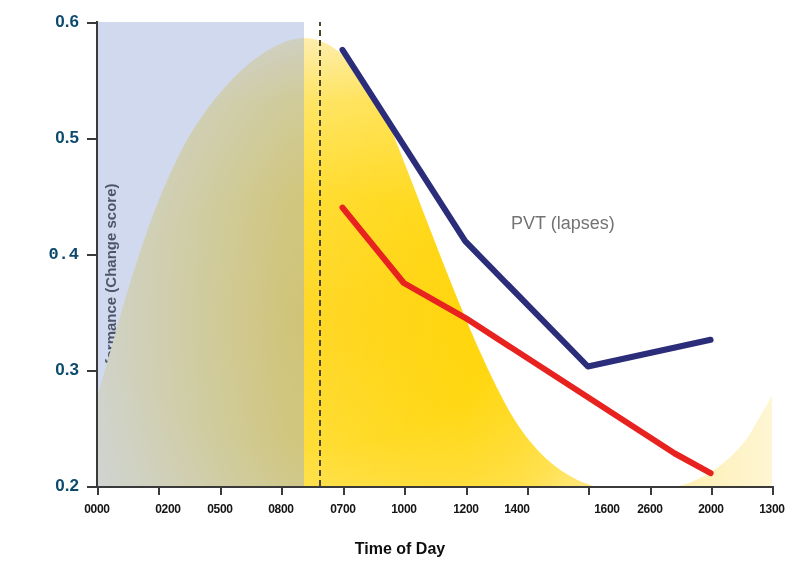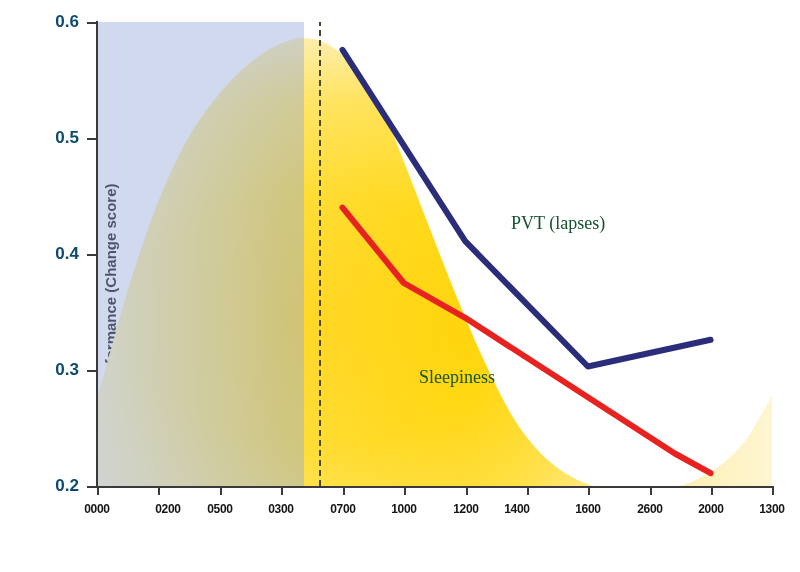--- a/index.html
+++ b/index.html
@@ -108,9 +108,8 @@
   .ann{
     position:absolute;
     font-size:18px;
-    color:#14532d;
-    white-space:nowrap;
-    font-family:Liberation Serif, serif;
+    color:#737373;
+    white-space:nowrap;
   }
 </style>
 </head>

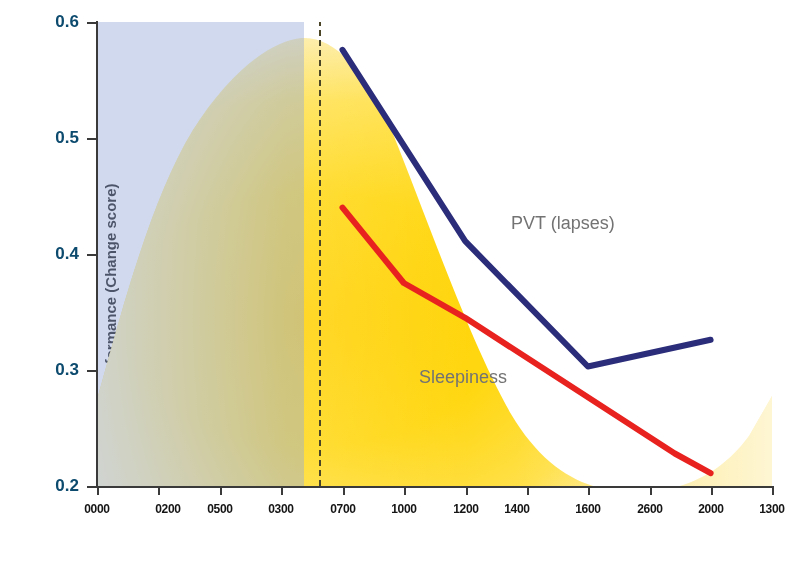--- a/index.html
+++ b/index.html
@@ -220,7 +220,7 @@
 
     <div class="ylabel" style="top:464px;">0.2</div>
     <div class="ylabel" style="top:348px;">0.3</div>
-    <div class="ylabel" style="top:232px;">0.4</div>
+    <div class="ylabel" style="top:232px;font-family:Liberation Mono, monospace;">0.4</div>
     <div class="ylabel" style="top:116px;">0.5</div>
     <div class="ylabel" style="top:0px;">0.6</div>
   </div>

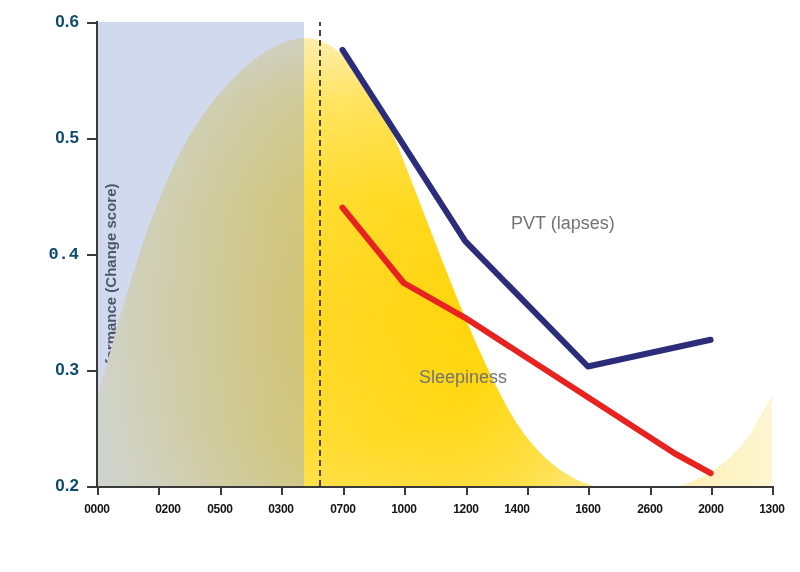--- a/index.html
+++ b/index.html
@@ -181,7 +181,6 @@
     </div>
 
     <div class="ann" style="left: 414px; top: 191px;">PVT (lapses)</div>
-    <div class="ann" style="left: 322px; top: 345px;">Sleepiness</div>
 
     <div class="axis-x"></div>
     <div class="axis-y"></div>

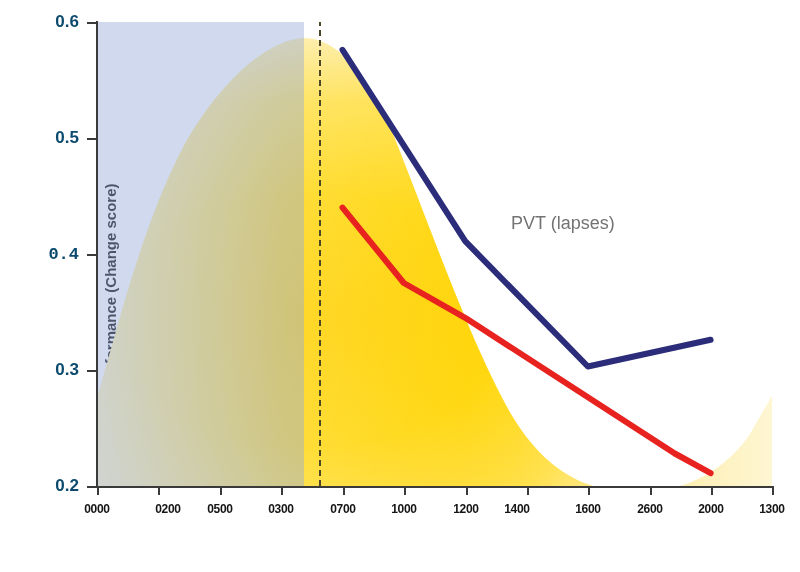--- a/index.html
+++ b/index.html
@@ -201,7 +201,7 @@
     <div class="xlabel" style="left:0px;">0000</div>
     <div class="xlabel" style="left:61px;padding-left:20px;">0200</div>
     <div class="xlabel" style="left:123px;">0500</div>
-    <div class="xlabel" style="left:184px;">0300</div>
+    <div class="xlabel" style="left:184px;">0800</div>
     <div class="xlabel" style="left:246px;">0700</div>
     <div class="xlabel" style="left:307px;">1000</div>
     <div class="xlabel" style="left:369px;">1200</div>

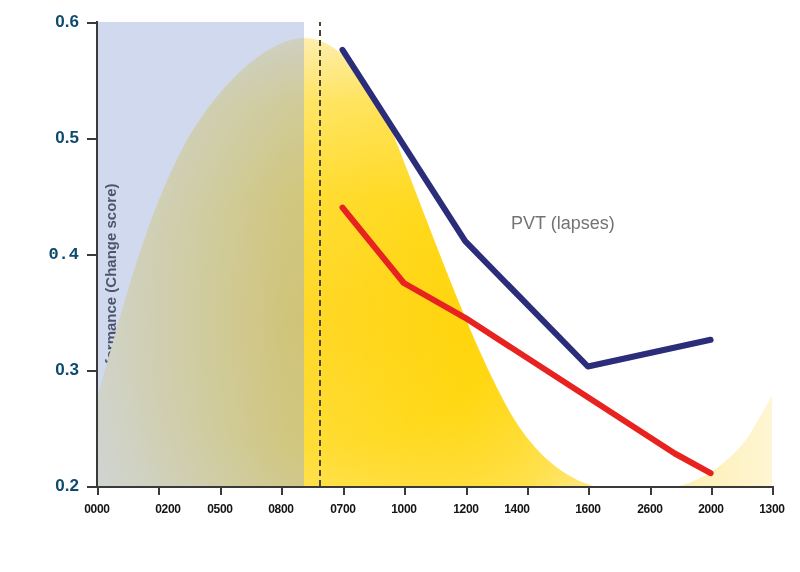--- a/index.html
+++ b/index.html
@@ -206,7 +206,7 @@
     <div class="xlabel" style="left:307px;">1000</div>
     <div class="xlabel" style="left:369px;">1200</div>
     <div class="xlabel" style="left:420px;">1400</div>
-    <div class="xlabel" style="left:491px;">1600</div>
+    <div class="xlabel" style="left:510px;">1600</div>
     <div class="xlabel" style="left:553px;">2600</div>
     <div class="xlabel" style="left:614px;">2000</div>
     <div class="xlabel" style="left:675px;">1300</div>

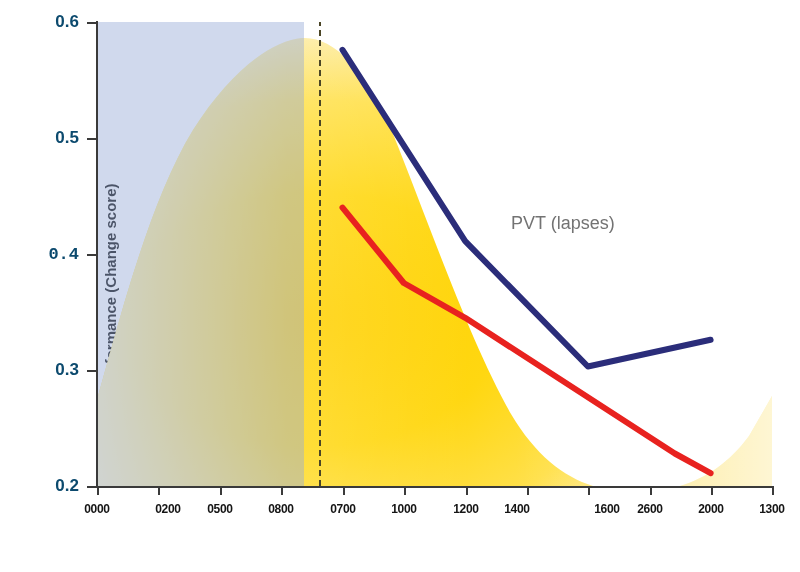--- a/index.html
+++ b/index.html
@@ -224,6 +224,7 @@
     <div class="ylabel" style="top:0px;">0.6</div>
   </div>
 
+  <div id="xtitle">Time of Day</div>
 
 </div>
 

